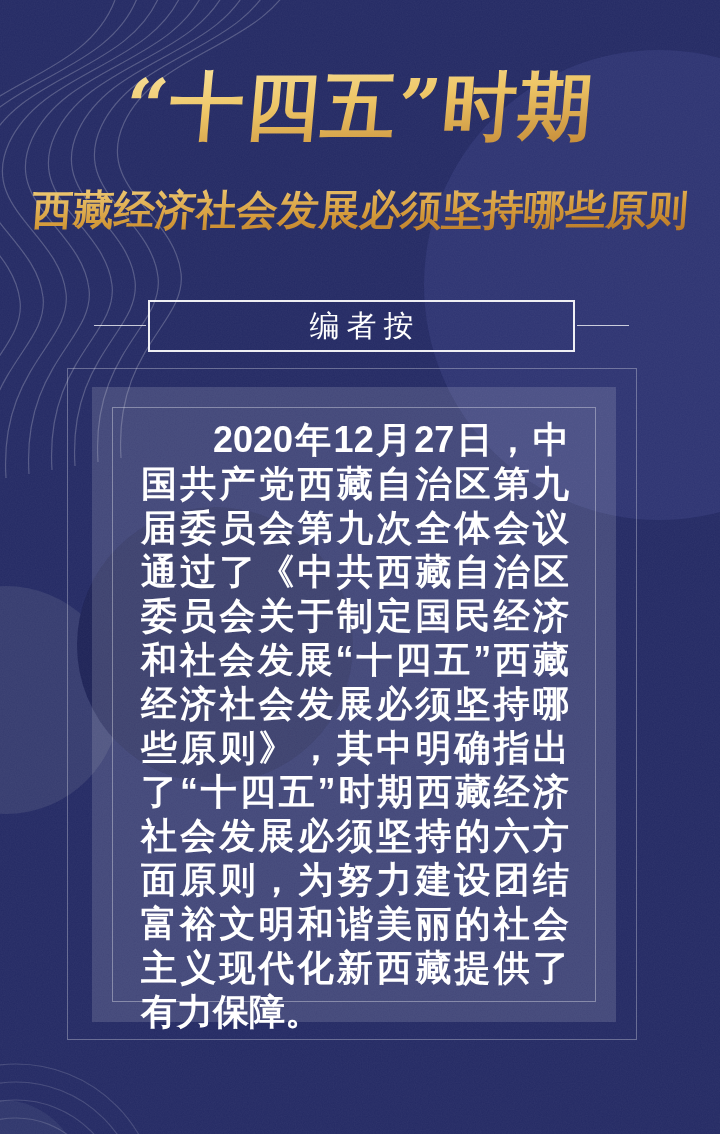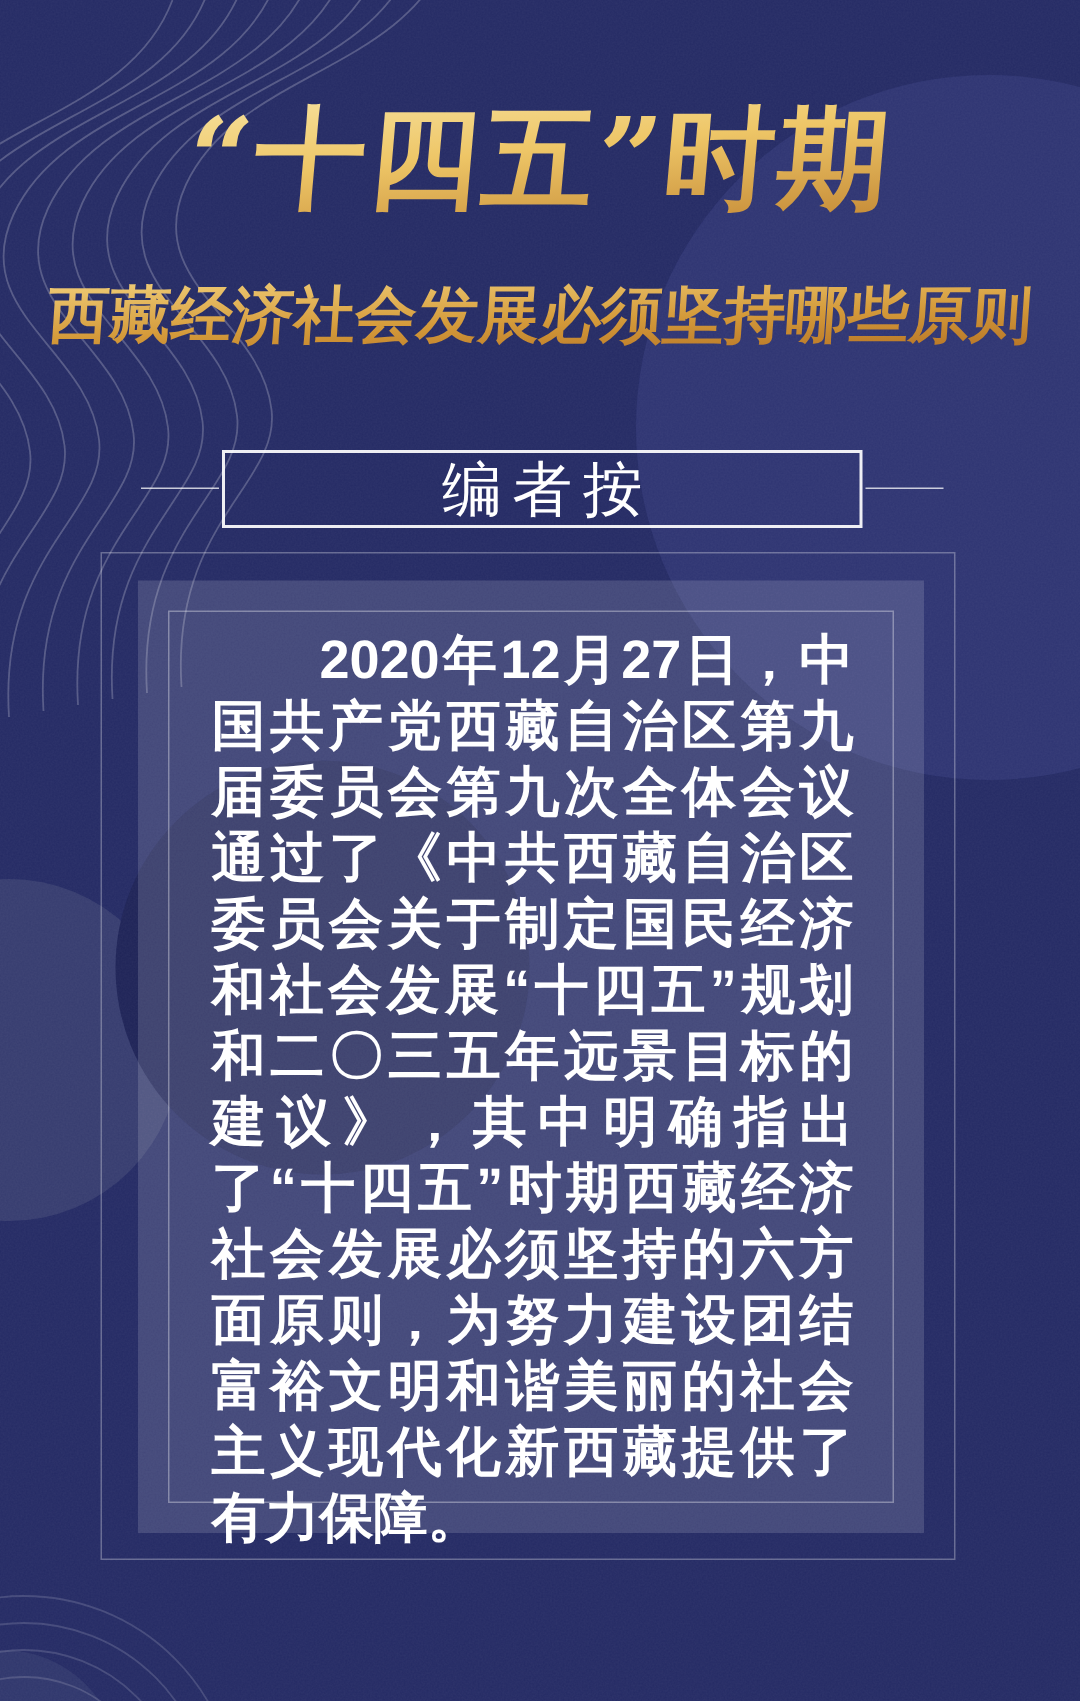--- a/index.html
+++ b/index.html
@@ -40,7 +40,7 @@
     border:2px solid rgba(255,255,255,0.92);
     display:flex;align-items:center;justify-content:center;
   }
-  .note-label{color:#ffffff;font-size:40px;letter-spacing:7px;font-weight:500;text-indent:7px;}
+  .note-label{color:#ffffff;font-size:30px;letter-spacing:7px;font-weight:500;text-indent:7px;}
 
   .outer-frame{
     position:absolute;left:67px;top:368px;width:570px;height:672px;

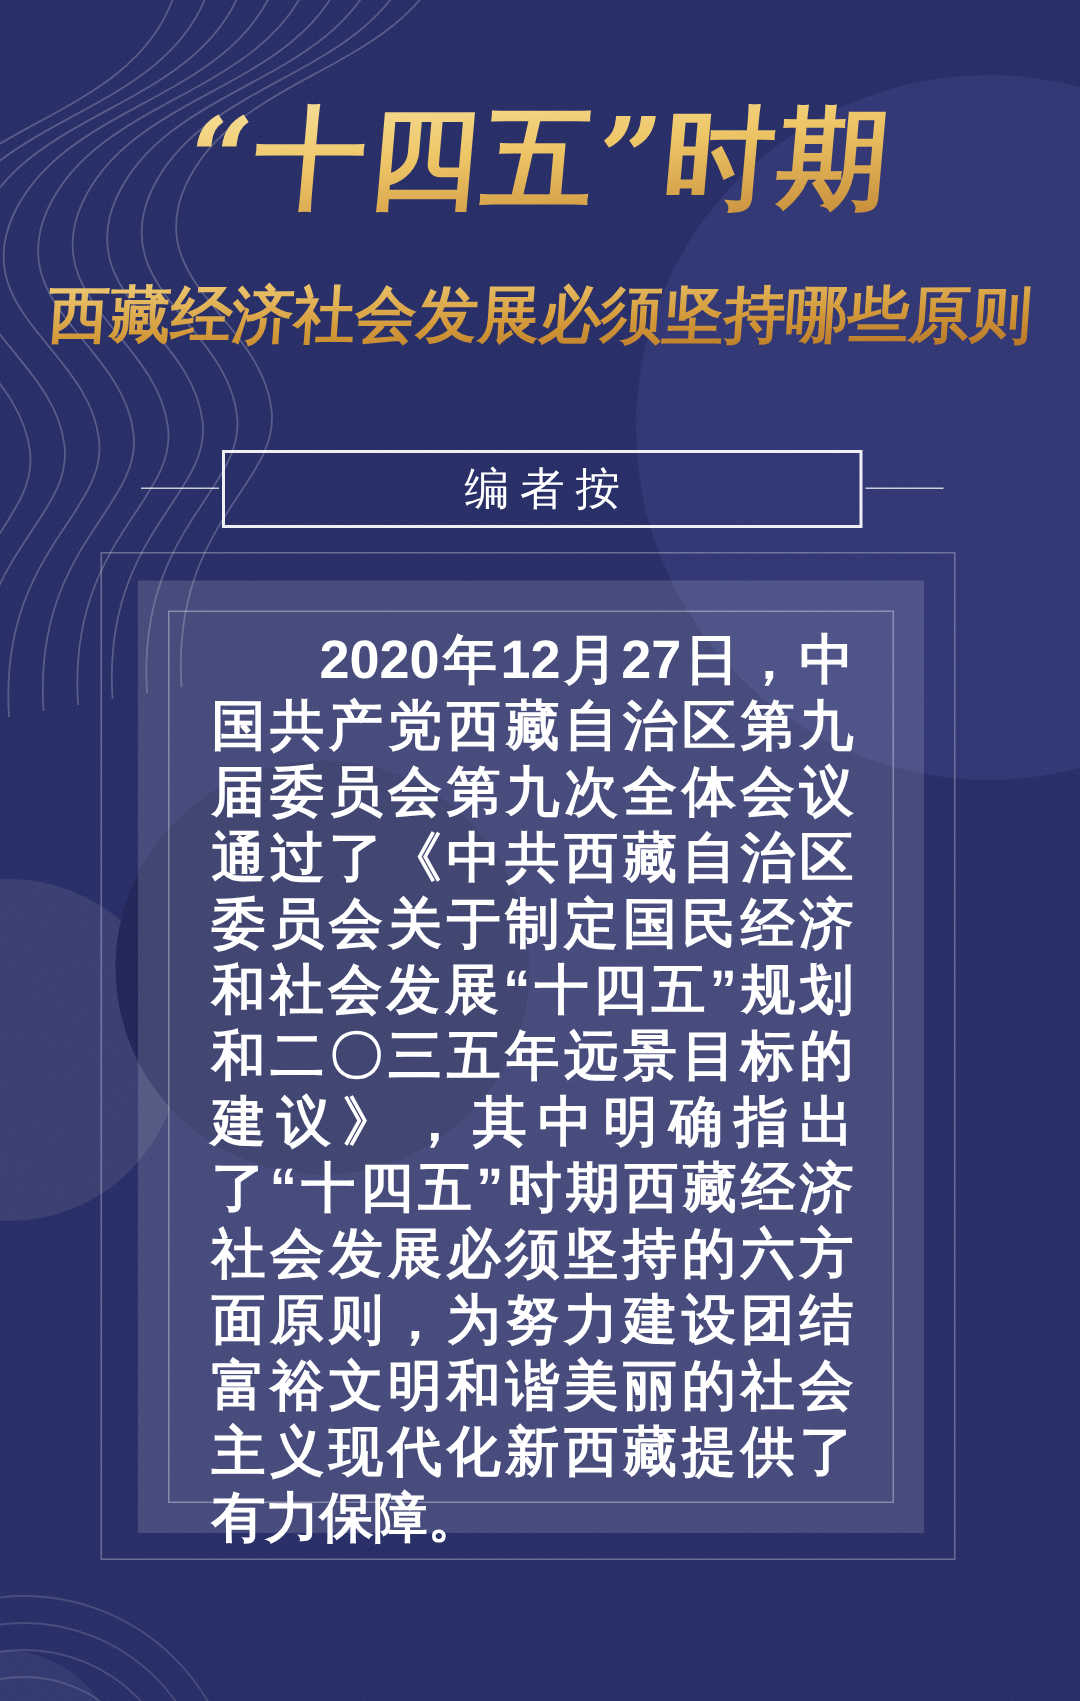--- a/index.html
+++ b/index.html
@@ -122,7 +122,7 @@
 
   <div class="panel">
     <div class="panel-inner">
-      <p class="body-text">2020年12月27日，中国共产党西藏自治区第九届委员会第九次全体会议通过了《中共西藏自治区委员会关于制定国民经济和社会发展“十四五”规划和二〇三五年远景目标的建议》，其中明确指出了“十四五”时期西藏经济社会发展必须坚持的六方面原则，为努力建设团结富裕文明和谐美丽的社会主义现代化新西藏提供了有力保障。</p>
+      <p class="body-text">2020年12月27日，中国共产党西藏自治区第九届委员会第九次全体会议通过了《中共西藏自治区委员会关于制定国民经济和社会发展“十四五”西藏经济社会发展必须坚持哪些原则》，其中明确指出了“十四五”时期西藏经济社会发展必须坚持的六方面原则，为努力建设团结富裕文明和谐美丽的社会主义现代化新西藏提供了有力保障。</p>
     </div>
   </div>
 

